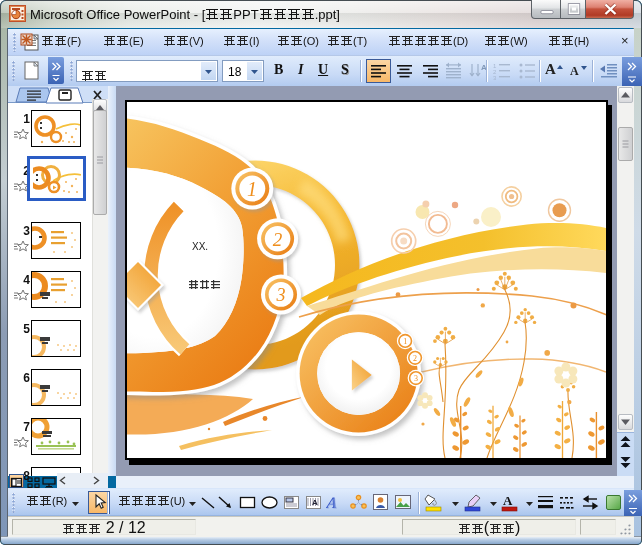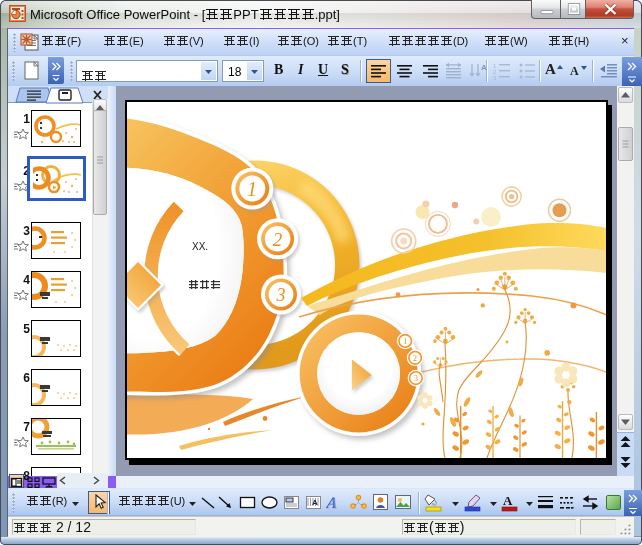--- a/index.html
+++ b/index.html
@@ -3,7 +3,7 @@
 *{margin:0;padding:0;box-sizing:border-box}
 html,body{width:642px;height:545px;background:#fff;font-family:"Liberation Sans",sans-serif;overflow:hidden}
 .abs{position:absolute}
-#win{position:absolute;inset:0;border-radius:6px 6px 5px 5px;background:#8b5cf6;overflow:hidden;box-shadow:inset 0 0 0 1px #454d52}
+#win{position:absolute;inset:0;border-radius:6px 6px 5px 5px;background:#0369a1;overflow:hidden;box-shadow:inset 0 0 0 1px #454d52}
 
 #tbar{position:absolute;left:1px;top:1px;right:1px;height:27px;
 background:linear-gradient(180deg,rgba(255,255,255,.55) 0,rgba(255,255,255,.25) 45%,rgba(90,100,95,.10) 46%,rgba(255,255,255,.18) 100%),

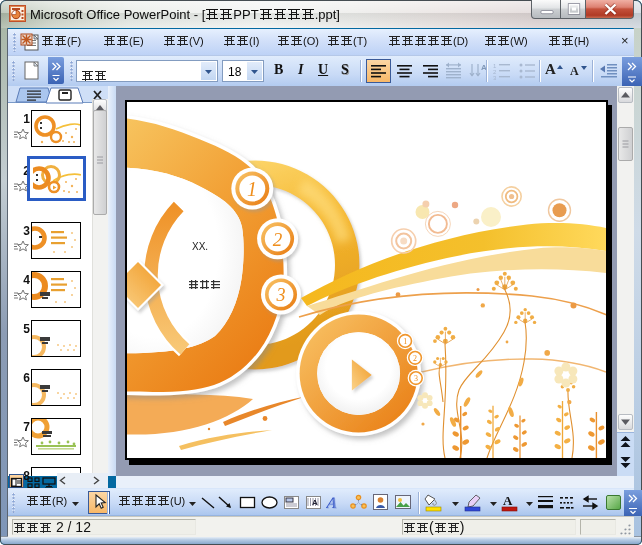--- a/index.html
+++ b/index.html
@@ -64,7 +64,7 @@
 .sthumb{position:absolute;background:linear-gradient(90deg,#e8e8e8,#cfd0d2);border:1px solid #ababab;border-radius:2px}
 
 #sbar{position:absolute;left:8px;top:516px;width:626px;height:21px;background:#f2f2ee;border-top:1px solid #c8c8c0}
-.spanel{position:absolute;top:2px;height:16px;border:1px solid #b4b4aa;border-right-color:#e8e8e2;border-bottom-color:#e8e8e2;background:#efefe9;font-size:14px;color:#111;text-align:left;line-height:15px}
+.spanel{position:absolute;top:2px;height:16px;border:1px solid #b4b4aa;border-right-color:#e8e8e2;border-bottom-color:#e8e8e2;background:#efefe9;font-size:16px;color:#111;text-align:center;line-height:15px}
 </style></head>
 <body>
 <div id="win">

